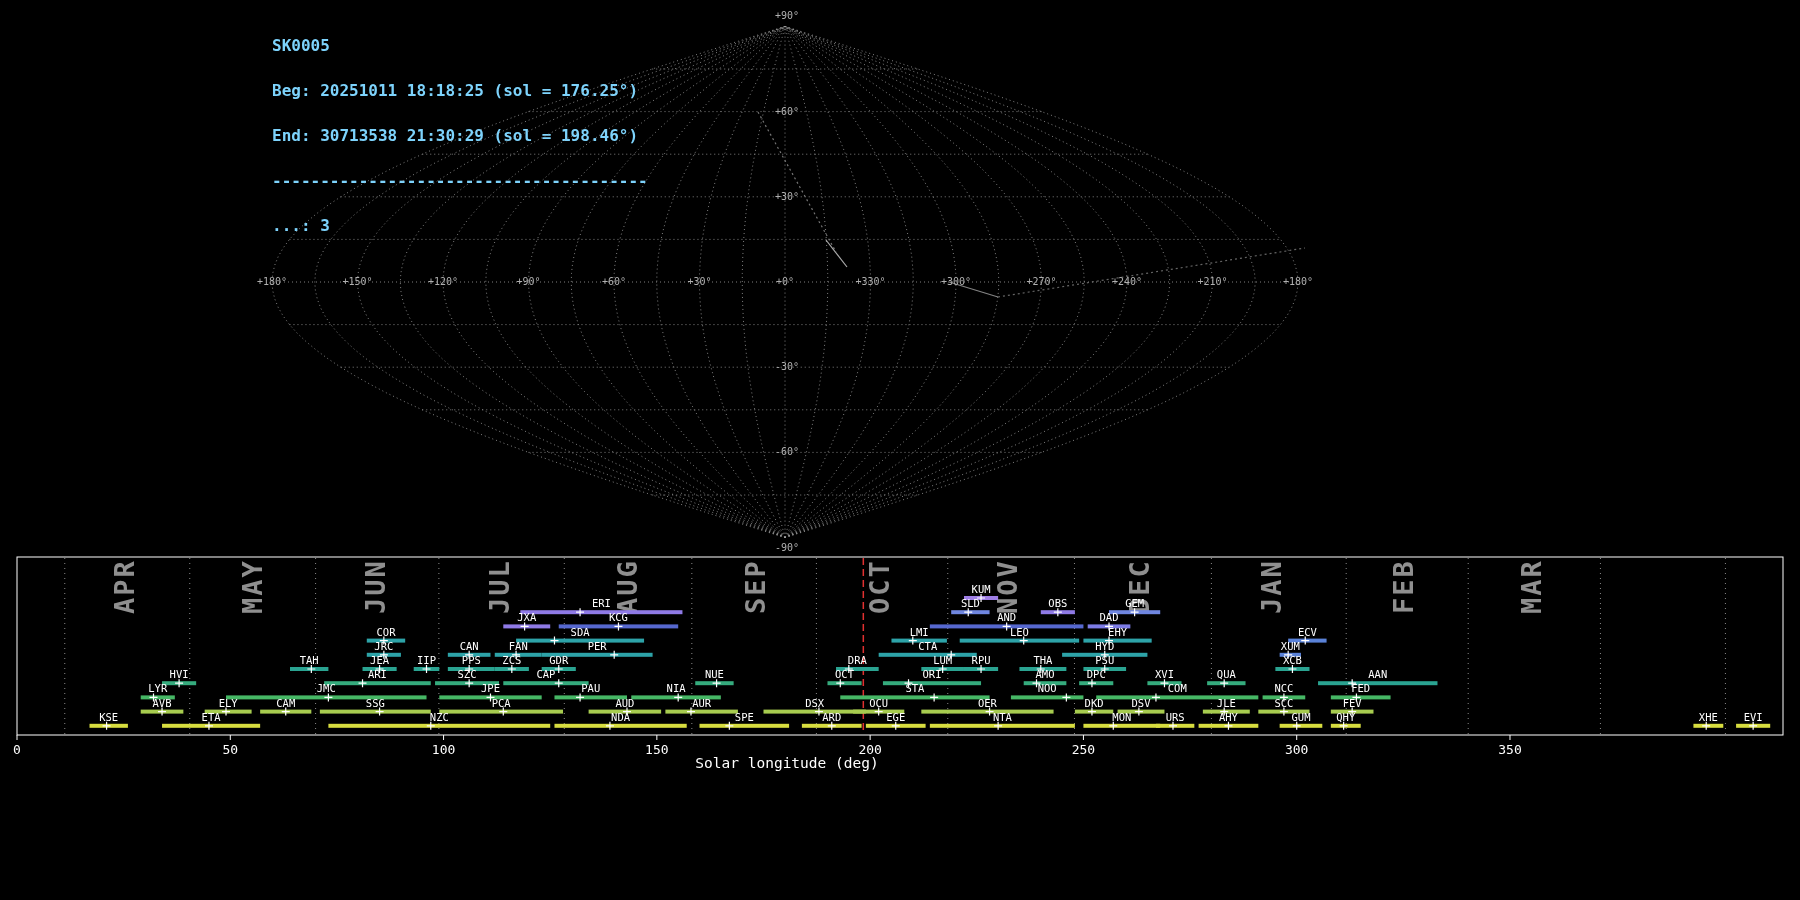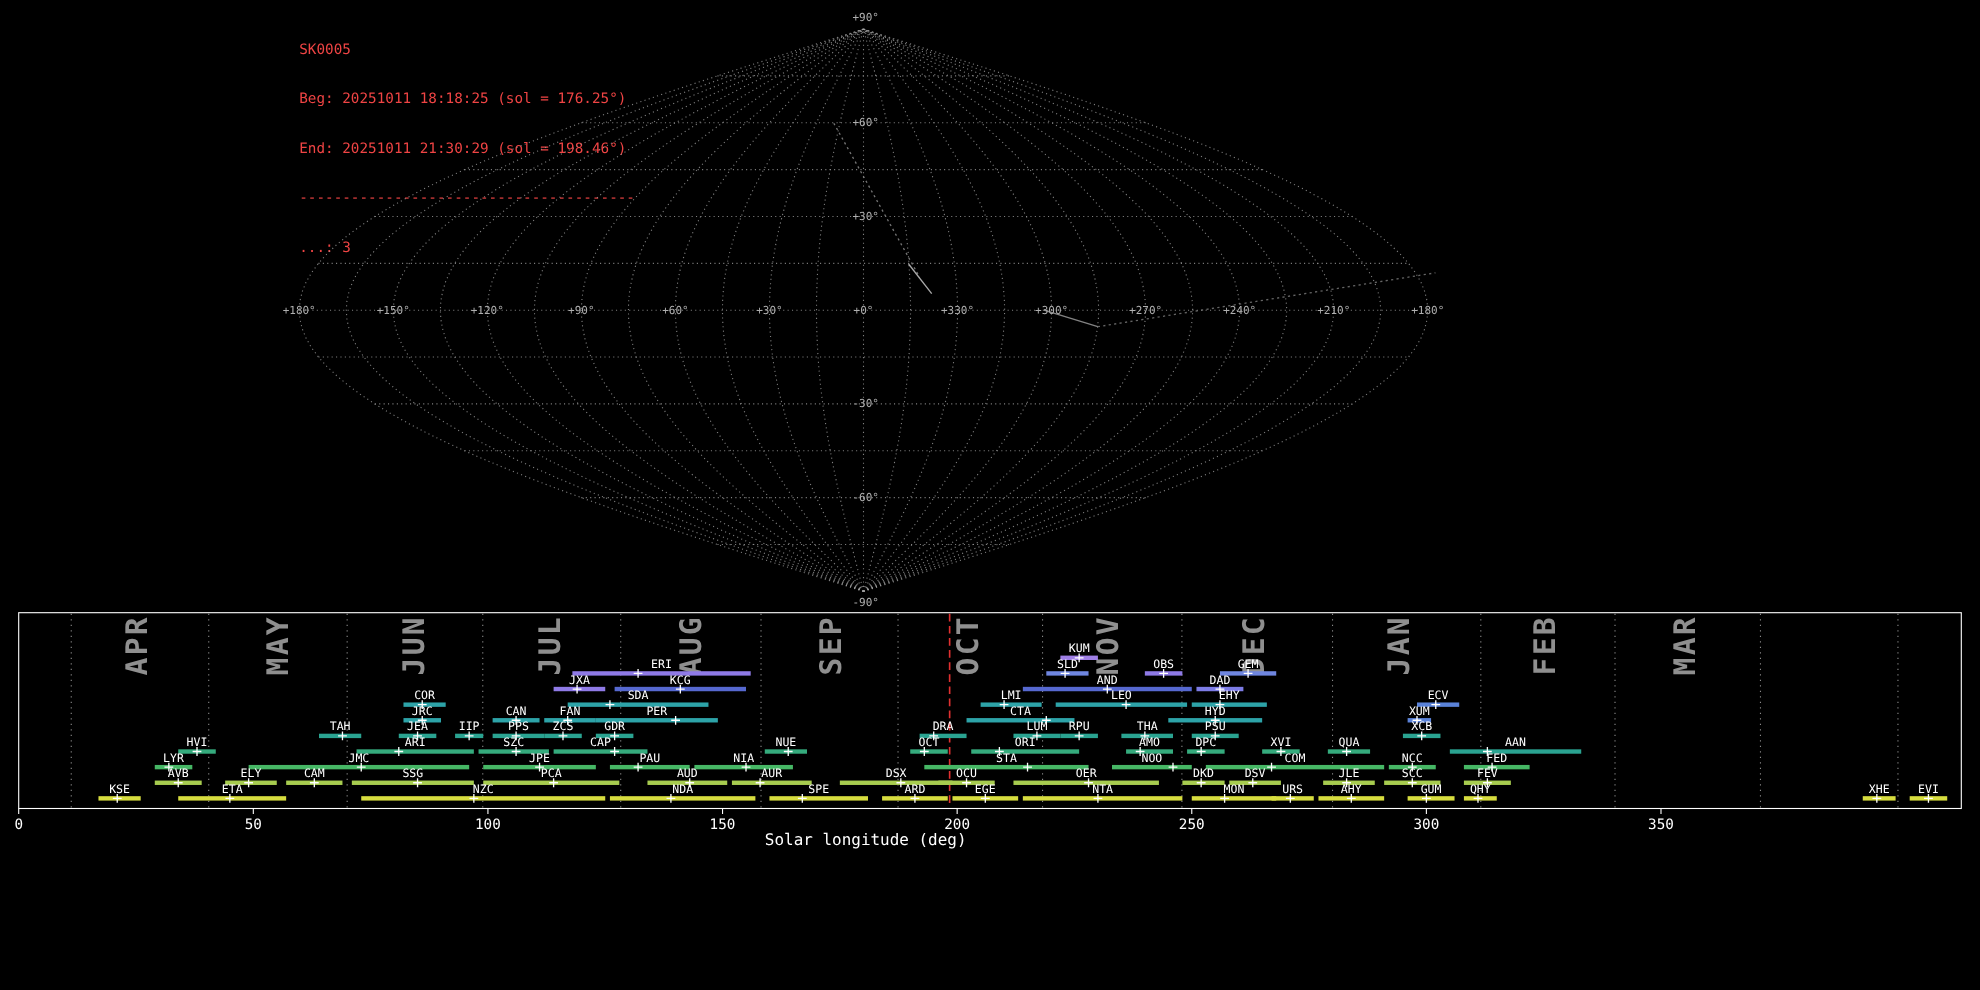--- a/index.html
+++ b/index.html
@@ -5,7 +5,7 @@
   html,body{margin:0;padding:0;background:#000;}
   .screen{position:relative;width:1800px;height:900px;background:#000;overflow:hidden;
           font-family:"DejaVu Sans Mono",monospace;}
-  .header{position:absolute;left:272px;top:8px;color:#ef4444;font-size:13px;line-height:15px;white-space:pre;}
+  .header{position:absolute;left:272px;top:8px;color:#7dd3fc;font-size:16px;line-height:15px;white-space:pre;font-weight:bold;}
   svg{position:absolute;left:0;top:0;}
   #skymap{top:0;}
   #timeline{top:555px;}

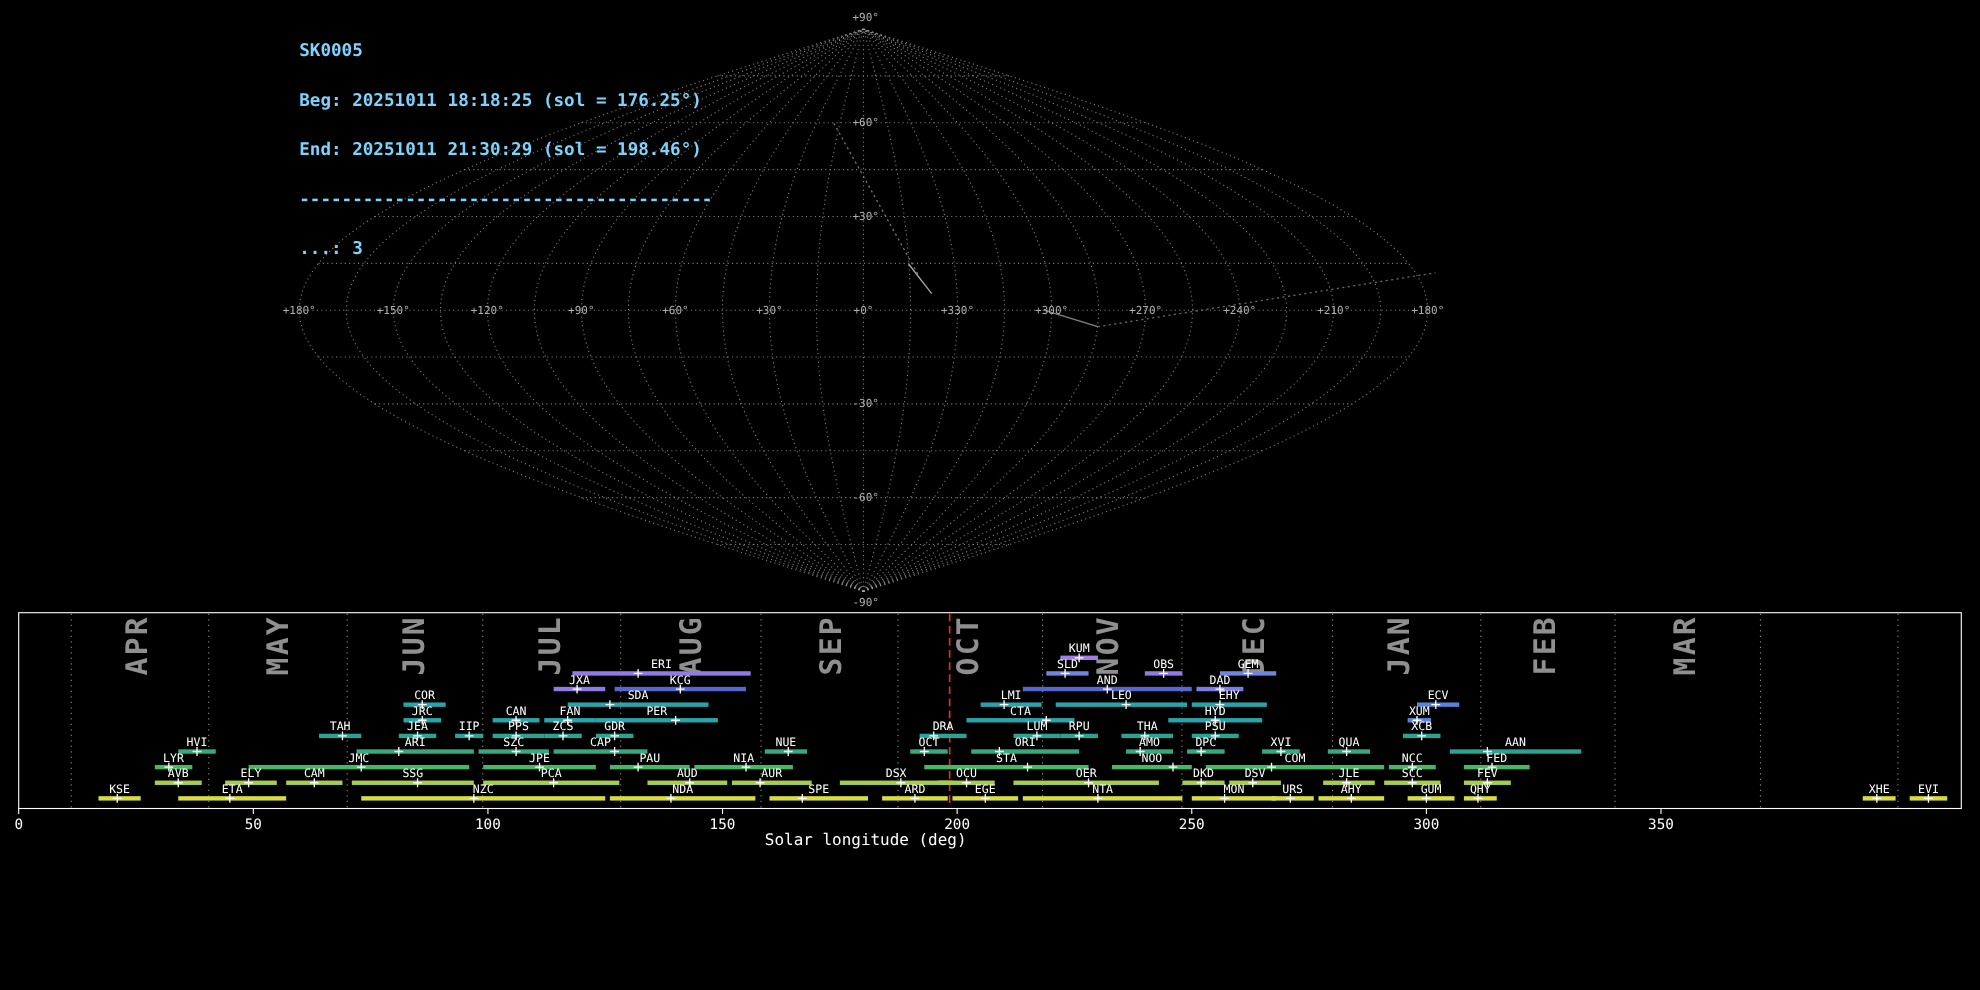--- a/index.html
+++ b/index.html
@@ -19,7 +19,7 @@
   <div class="header">
     <div>SK0005</div>
     <div>Beg: 20251011 18:18:25 (sol = 176.25°)</div>
-    <div>End: 20251011 21:30:29 (sol = 198.46°)</div>
+    <div>End: 30713538 21:30:29 (sol = 198.46°)</div>
     <div>---------------------------------------</div>
     <div>...: 3</div>
   </div>

